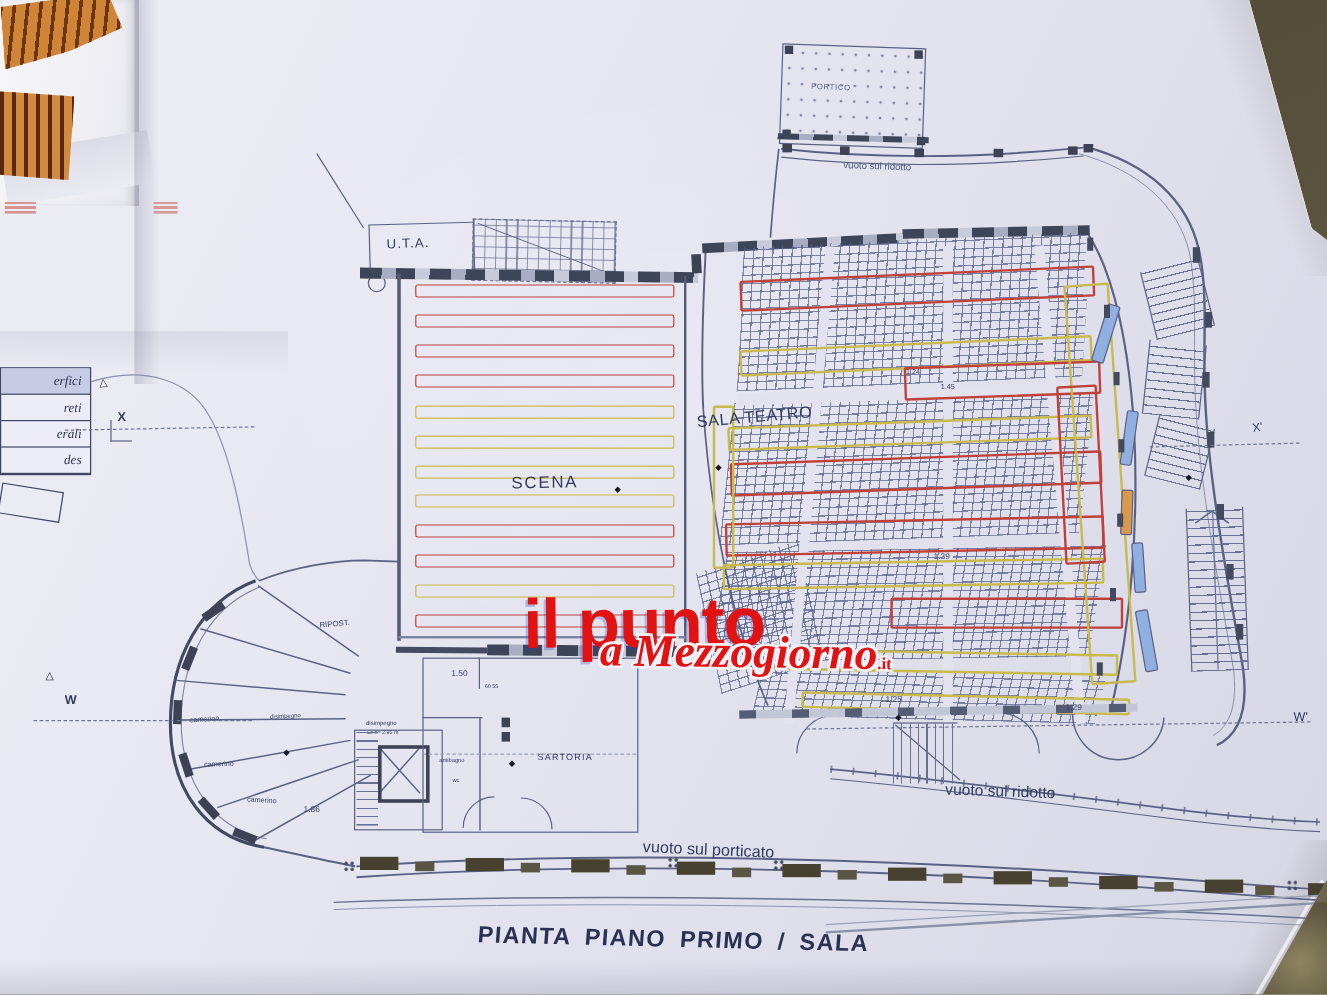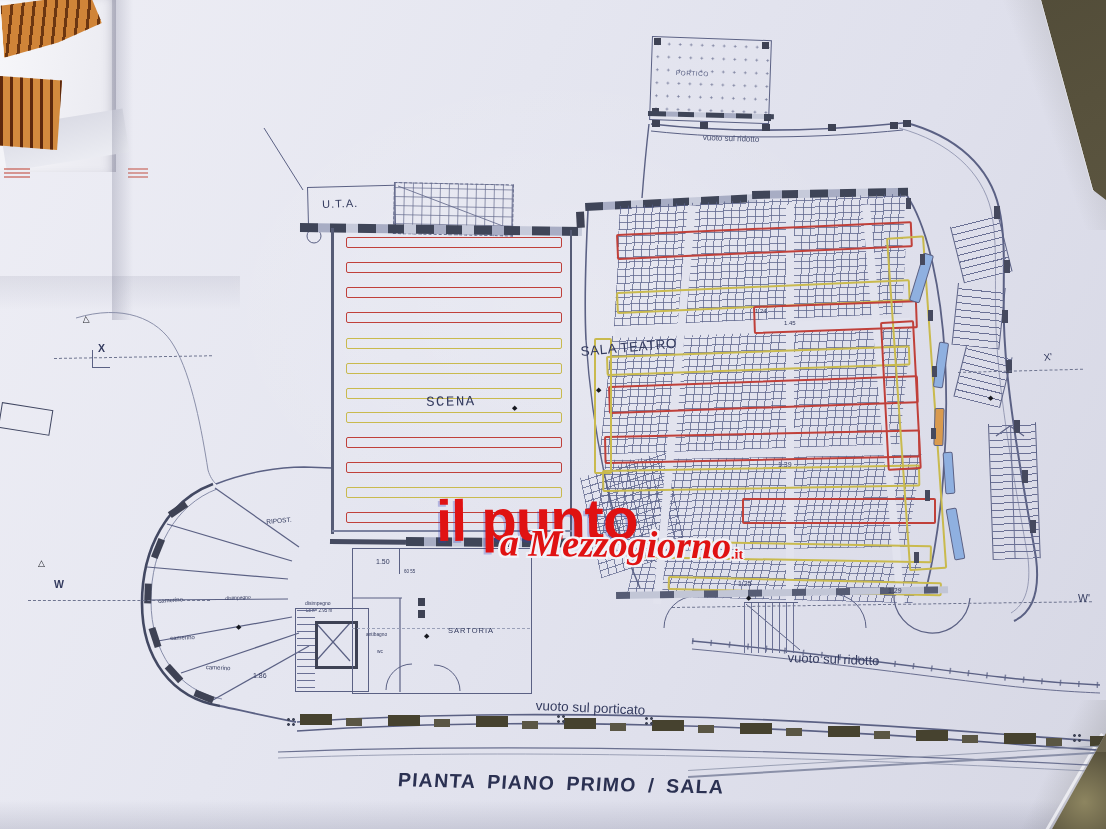--- a/index.html
+++ b/index.html
@@ -123,6 +123,20 @@
       <path d="M 400,598 L 400,692" style="stroke-width:1.2"></path>
     </svg>
 
+    <div class="legend">
+      <div class="row">
+          <span>erfici</span>
+        </div>
+      <div class="row">
+          <span>reti</span>
+        </div>
+      <div class="row">
+          <span>erali</span>
+        </div>
+      <div class="row">
+          <span>des</span>
+        </div>
+    </div>
     <div class="box" style="left:2px;top:402px;width:50px;height:24px;border-color:#3f4560;transform:rotate(9deg);"></div>
 
     <div class="box" style="left:307px;top:187px;width:86px;height:42px;transform:rotate(-1.5deg);"></div>

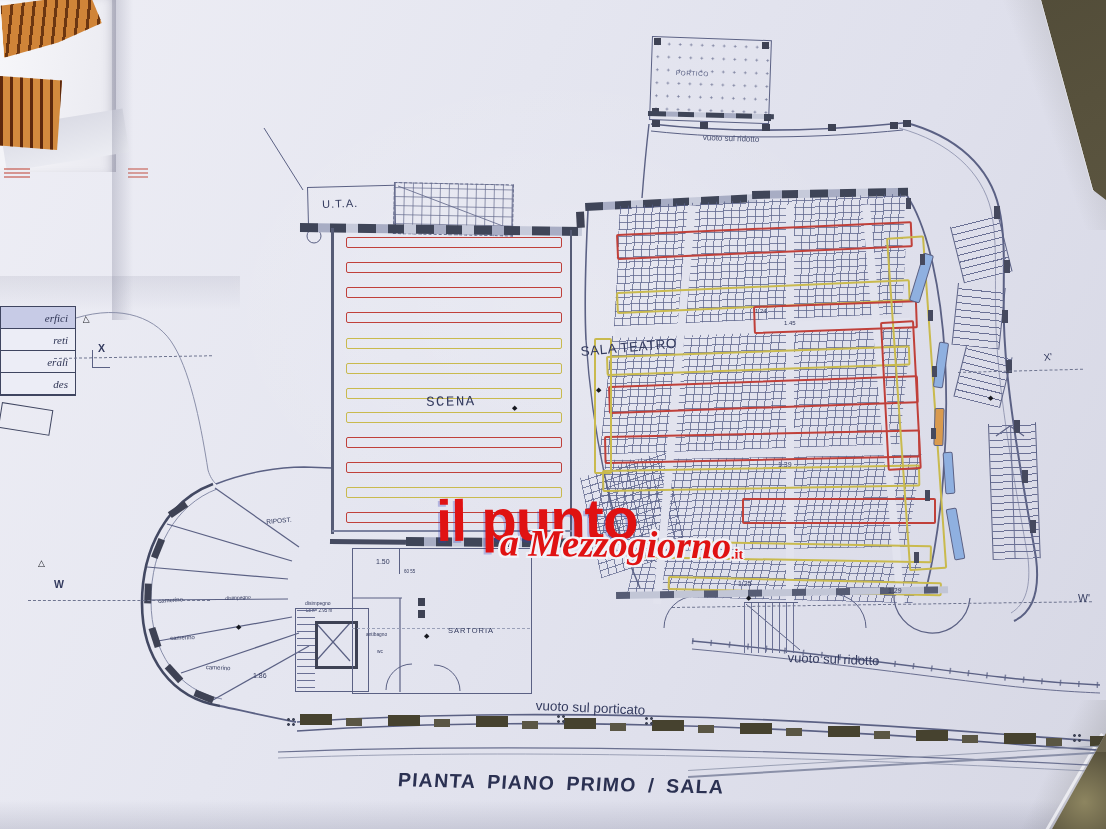--- a/index.html
+++ b/index.html
@@ -168,7 +168,7 @@
     <div class="stripe" style="top:462px;"></div>
     <div class="stripe y" style="top:487px;"></div>
     <div class="stripe" style="top:512px;"></div>
-    <div class="l" style="left:426px;top:394px;font-size:14px;letter-spacing:1.5px;transform:rotate(-1deg);font-family:Liberation Mono, monospace;">SCENA</div>
+    <div class="l" style="left:426px;top:394px;font-size:14px;letter-spacing:1.5px;transform:rotate(-1deg);">SCENA</div>
     <div class="b" style="left:406px;top:537px;width:168px;height:9px;transform:rotate(.5deg);"></div>
     <div class="w" style="left:576px;top:212px;width:8px;height:16px;background:#3e4254;transform:rotate(-3deg);"></div>
 

